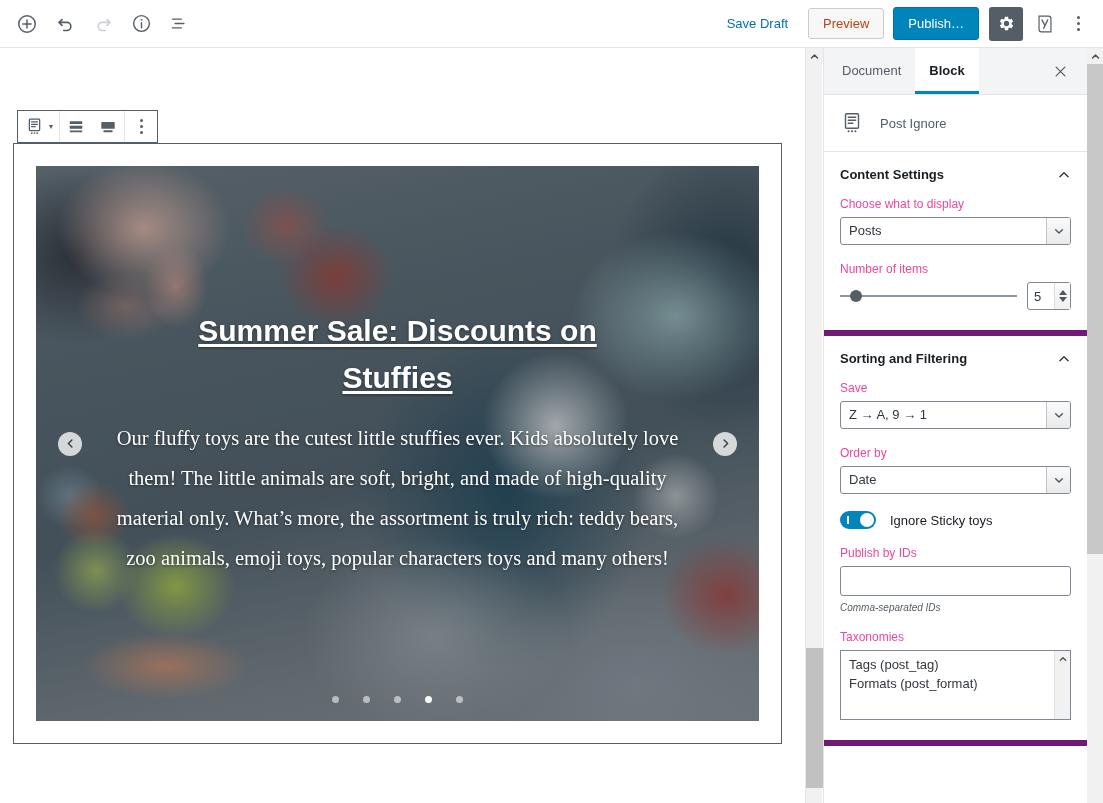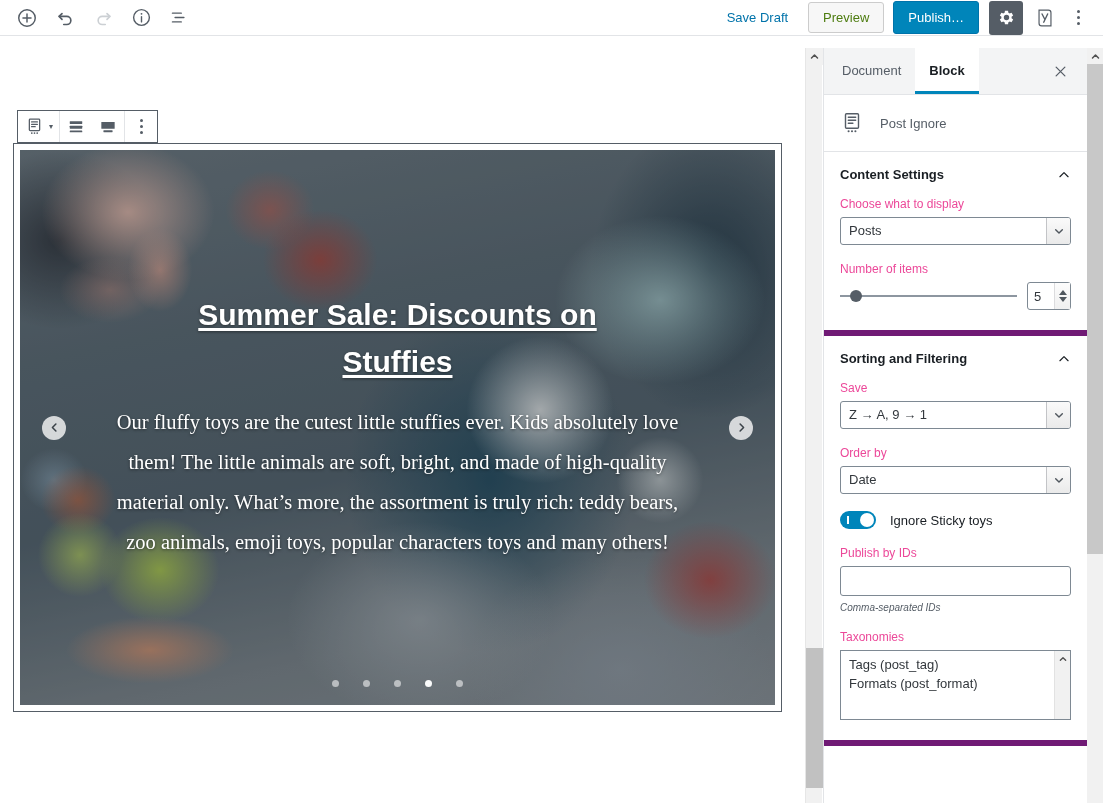--- a/index.html
+++ b/index.html
@@ -16,7 +16,7 @@
 
   
   .topbar {
-    position: absolute; top: 0; left: 0; width: 1103px; height: 36px;
+    position: absolute; top: 0; left: 0; width: 1103px; height: 48px;
     background: #fff; border-bottom: 1px solid #e2e4e7;
     display: flex; align-items: center;
   }

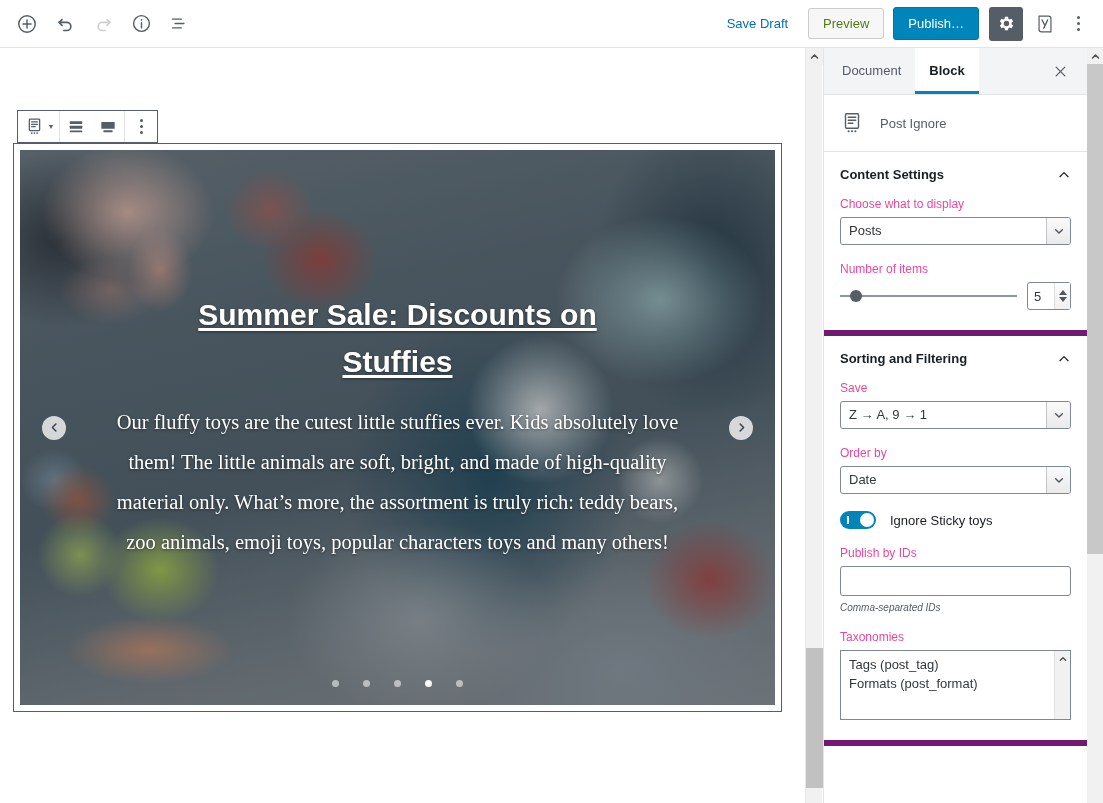--- a/index.html
+++ b/index.html
@@ -35,7 +35,7 @@
     padding: 6px 10px; font-family: "Liberation Sans", sans-serif;
   }
   .preview-btn {
-    font-size: 13px; color: #4d7c0f; background: #f7f7f7;
+    font-size: 13px; color: #c2410c; background: #f7f7f7;
     border: 1px solid #ccc; border-radius: 3px; padding: 7px 14px;
     cursor: pointer; margin-left: 10px; font-family: "Liberation Sans", sans-serif;
     line-height: 1.2;

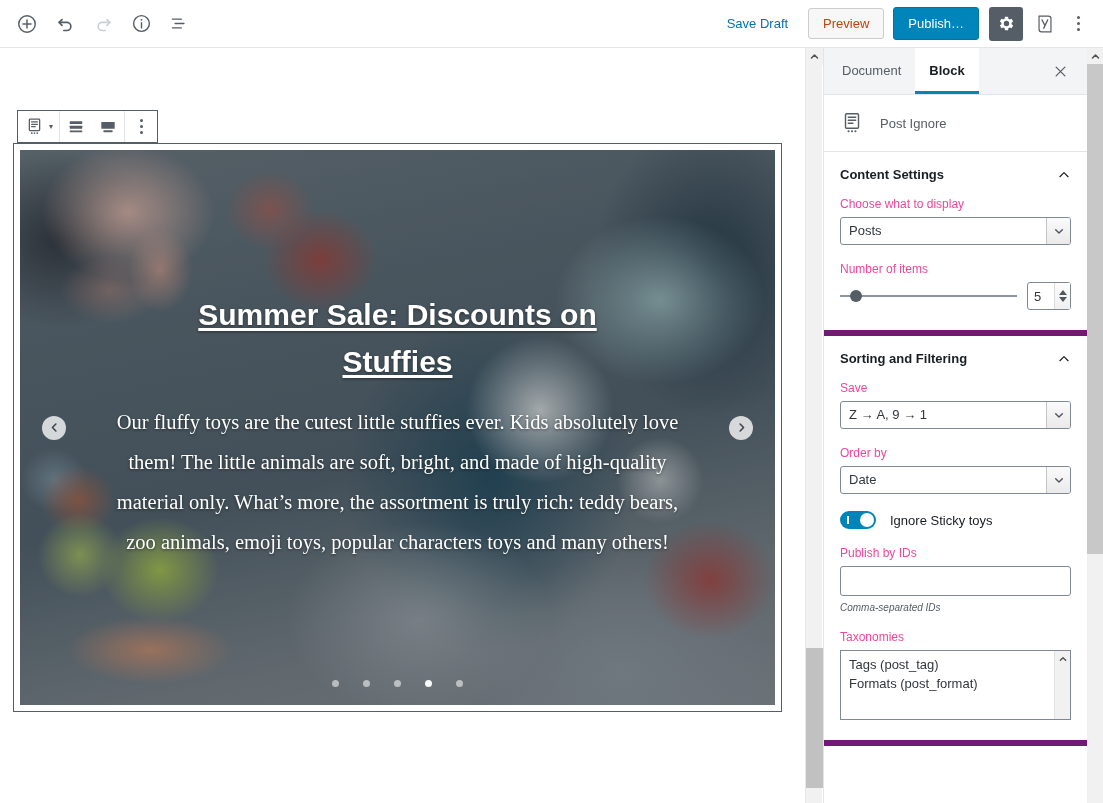--- a/index.html
+++ b/index.html
@@ -85,7 +85,7 @@
   .bt-caret { font-size: 8px; margin-left: -1px; padding-right: 6px; color: #555d66; cursor: pointer; }
 
   .block-frame {
-    border: 1px solid #555d66; background: #fff; padding: 6px;
+    border: 1px solid #555d66; background: #fff; padding: 22px;
   }
   .slide {
     position: relative; width: 100%; height: 555px; overflow: hidden;

